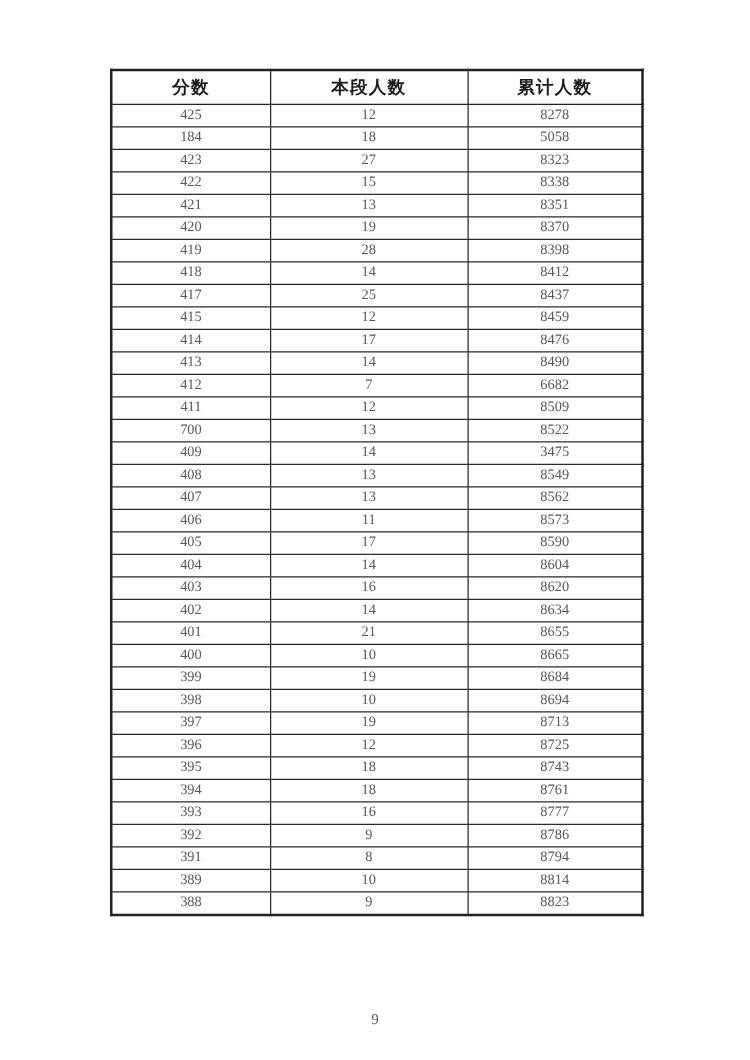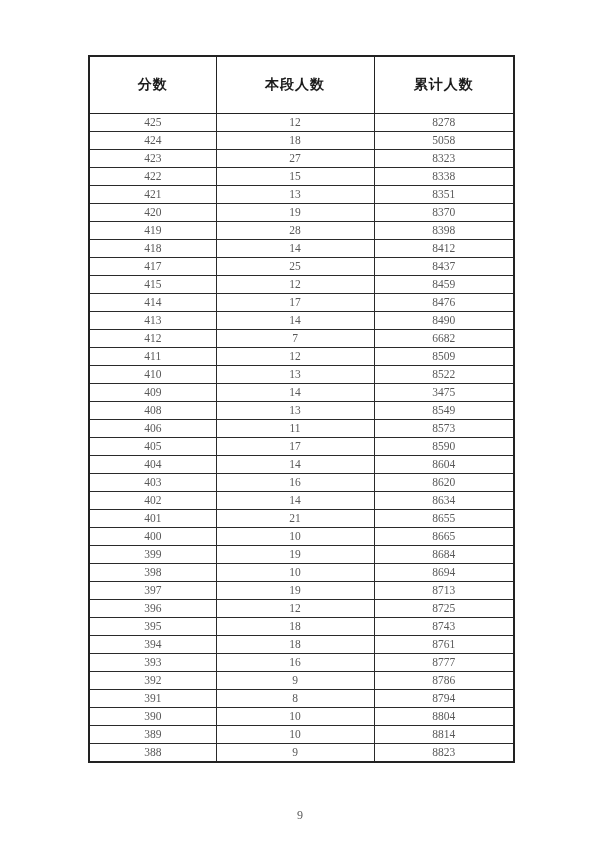--- a/index.html
+++ b/index.html
@@ -30,7 +30,7 @@
   table.score-table th {
     border: 1.5px solid #222222;
     height: 26px;
-    padding: 15px;
+    padding: 0;
     text-align: center;
     vertical-align: middle;
     font-size: 14px;

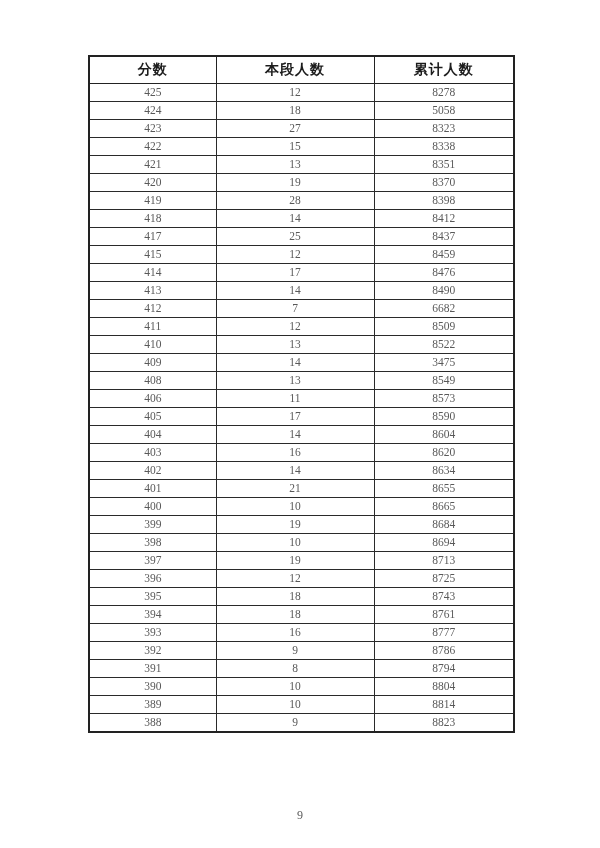--- a/index.html
+++ b/index.html
@@ -83,7 +83,7 @@
           <td>8278</td>
         </tr>
         <tr>
-          <td>424</td>
+          <td>184</td>
           <td>18</td>
           <td>5058</td>
         </tr>

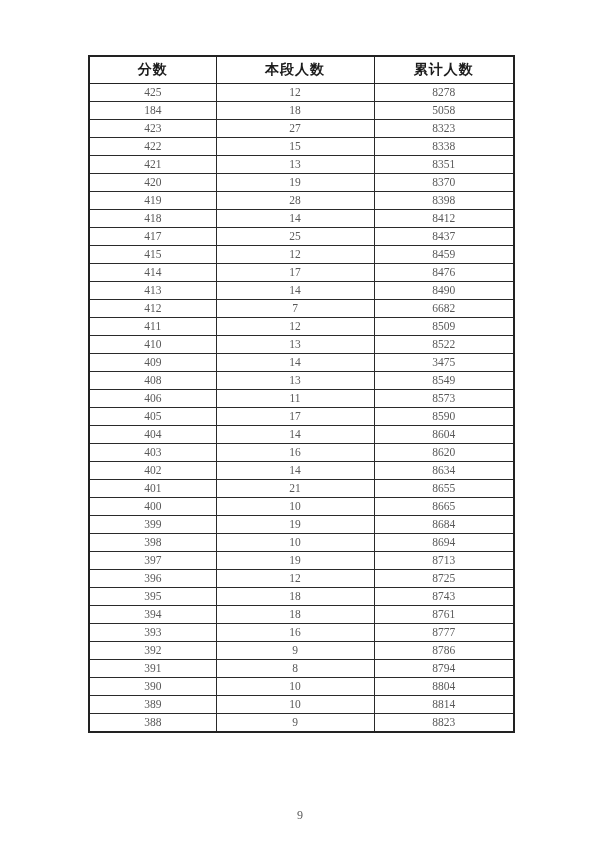--- a/index.html
+++ b/index.html
@@ -148,7 +148,7 @@
           <td>8509</td>
         </tr>
         <tr>
-          <td>410</td>
+          <td>700</td>
           <td>13</td>
           <td>8522</td>
         </tr>

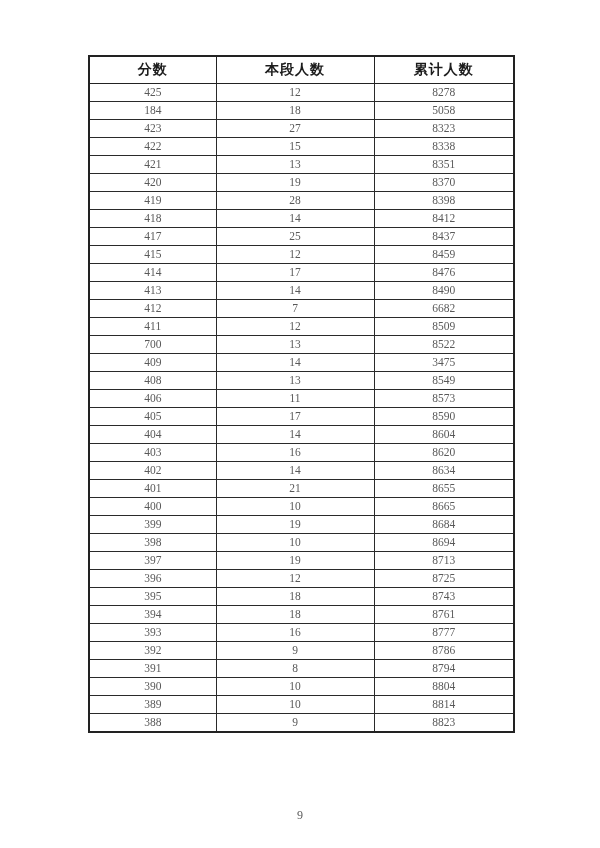--- a/index.html
+++ b/index.html
@@ -163,6 +163,11 @@
           <td>8549</td>
         </tr>
         <tr>
+          <td>407</td>
+          <td>13</td>
+          <td>8562</td>
+        </tr>
+        <tr>
           <td>406</td>
           <td>11</td>
           <td>8573</td>

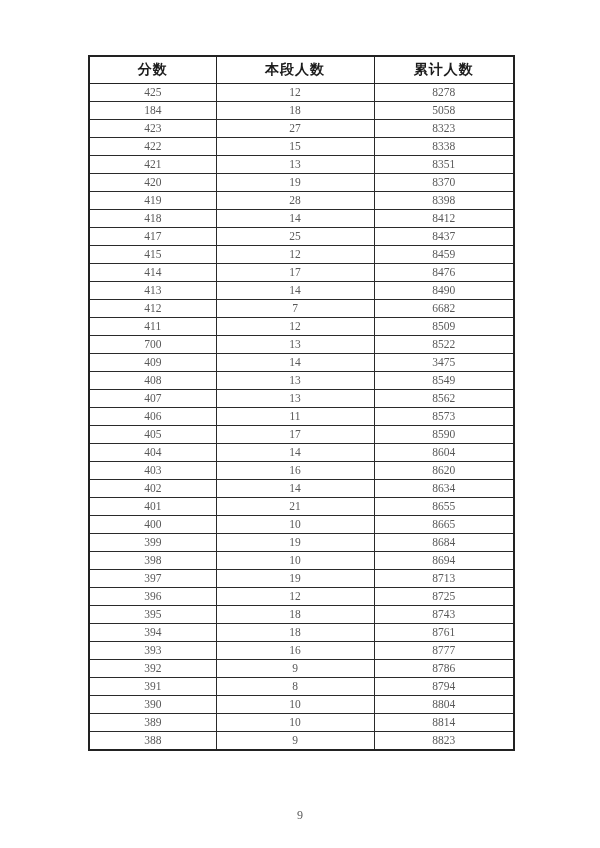--- a/index.html
+++ b/index.html
@@ -248,11 +248,6 @@
           <td>8794</td>
         </tr>
         <tr>
-          <td>390</td>
-          <td>10</td>
-          <td>8804</td>
-        </tr>
-        <tr>
           <td>389</td>
           <td>10</td>
           <td>8814</td>

